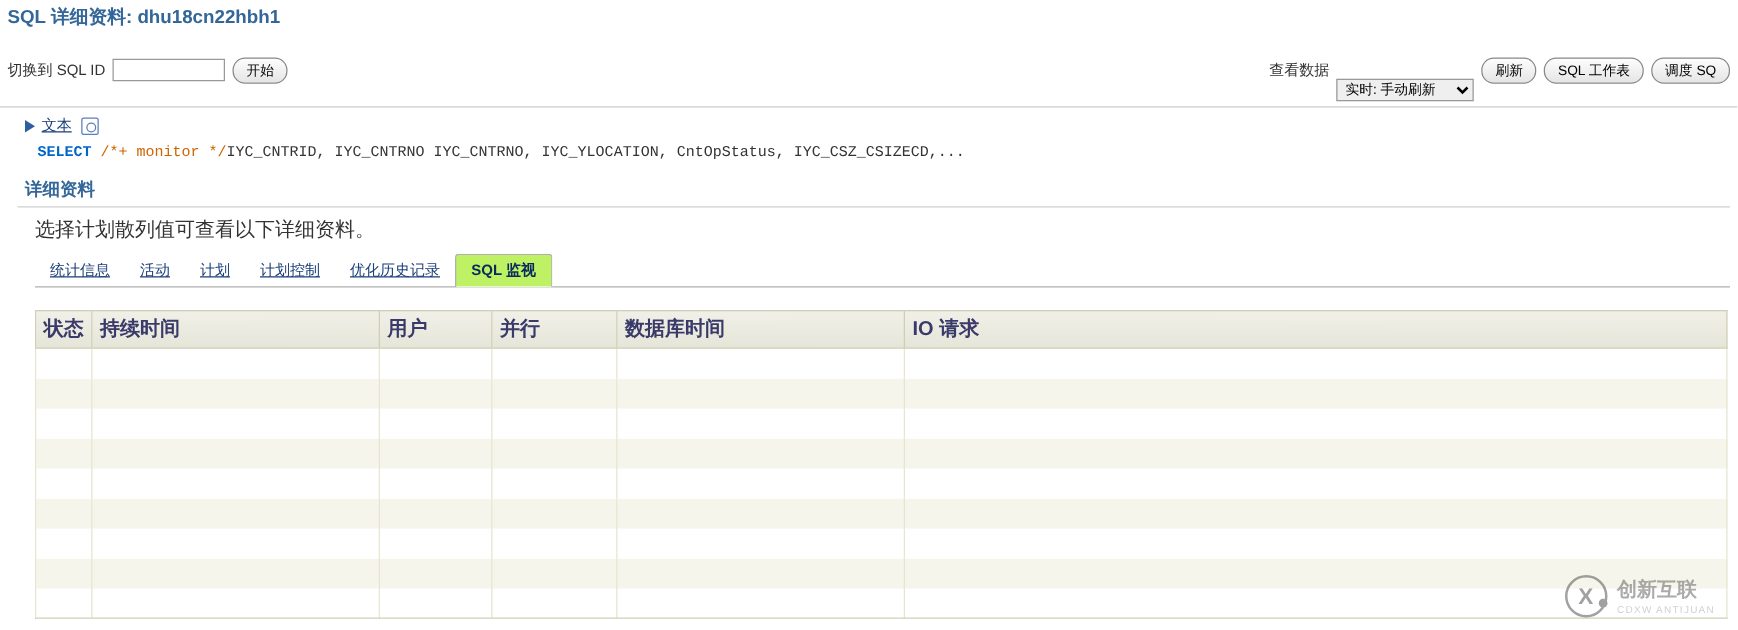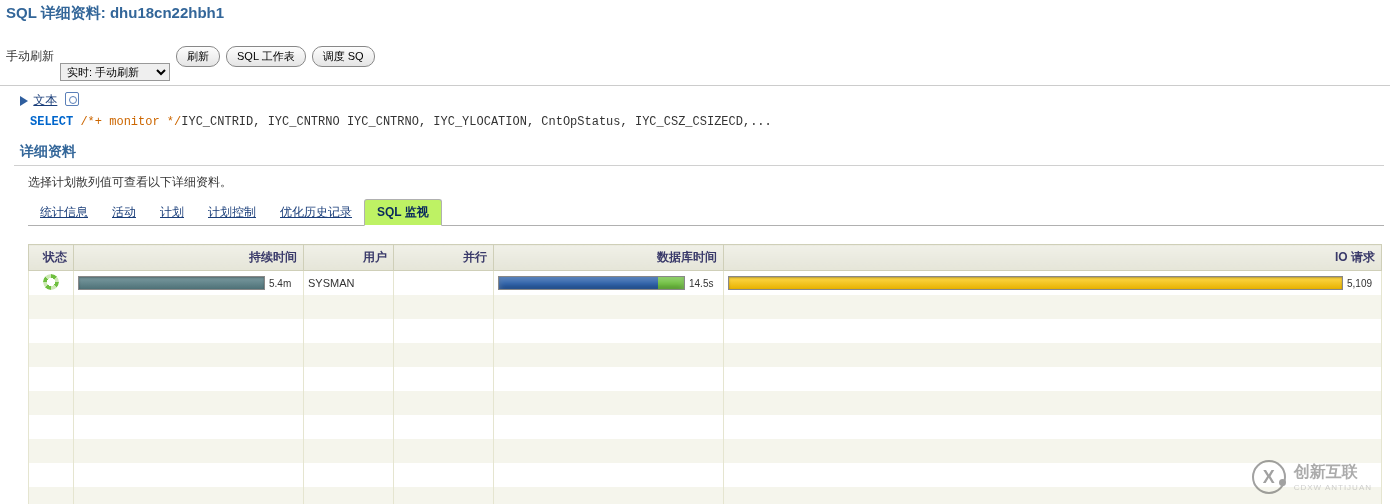--- a/index.html
+++ b/index.html
@@ -72,6 +72,11 @@
 </div>
 
 <div class="toolbar">
+  <div class="toolbar-left">
+    <span class="toolbar-label">切换到 SQL ID</span>
+    <input class="sql-id-input" type="text" style="">
+    <button class="btn">开始</button>
+  </div>
   <div class="toolbar-right">
     <span class="toolbar-label">手动刷新</span>
     <select class="select-ctrl" style="width:110px">

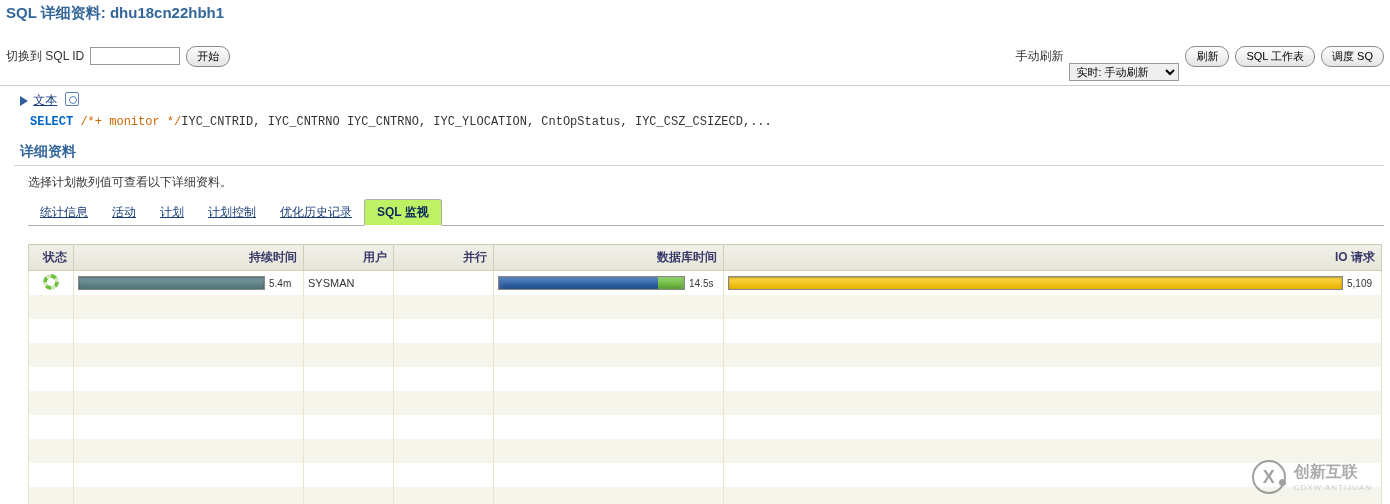--- a/index.html
+++ b/index.html
@@ -78,7 +78,7 @@
     <button class="btn">开始</button>
   </div>
   <div class="toolbar-right">
-    <span class="toolbar-label">手动刷新</span>
+    <span class="toolbar-label">查看数据</span>
     <select class="select-ctrl" style="width:110px">
       <option>实时: 手动刷新</option>
     </select>

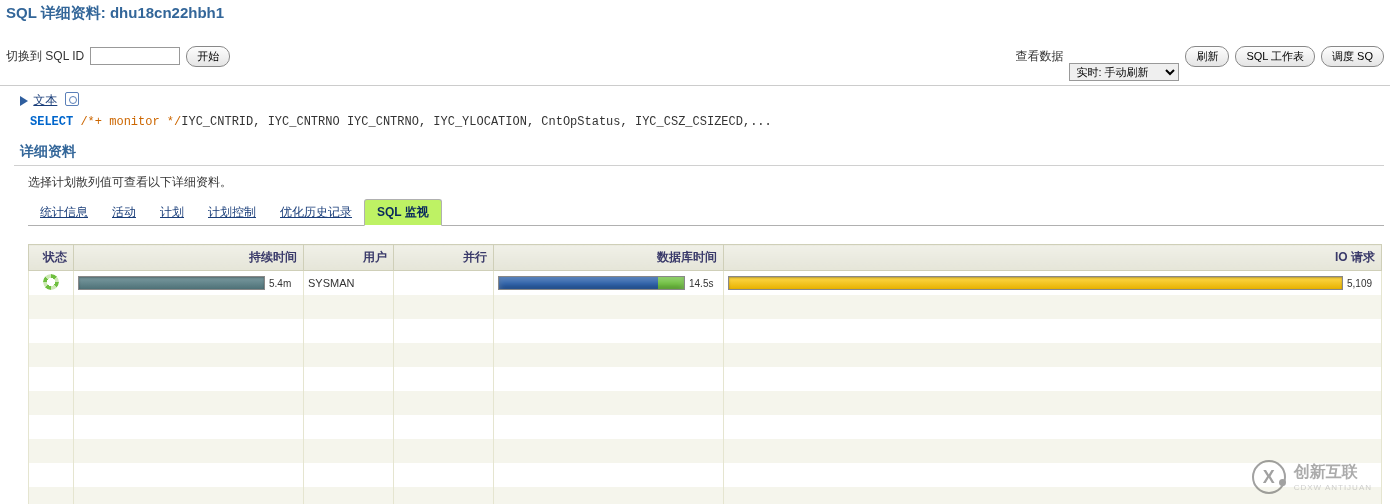--- a/index.html
+++ b/index.html
@@ -15,7 +15,7 @@
     .btn { border: 1px solid #888; border-radius: 10px; background: linear-gradient(#fdfdfd, #e5e5e5); padding: 2px 10px; font-size: 11px; cursor: pointer; }
     .select-ctrl { border: 1px solid #999; font-size: 11px; padding: 1px 2px; height: 18px; margin-top: 32px; }
     
-    .text-row { padding: 6px 10px 2px 20px; display: flex; align-items: flex-start; gap: 8px; }
+    .text-row { padding: 6px 10px 2px 20px; display: flex; align-items: center; gap: 8px; }
     .text-link { color: #1a3e7a; text-decoration: underline; cursor: pointer; font-size: 12px; }
     .play-icon { display: inline-block; width: 0; height: 0; border-top: 5px solid transparent; border-bottom: 5px solid transparent; border-left: 8px solid #2f5e9e; margin-right: 2px; vertical-align: middle; }
     .clip-icon { display: inline-block; width: 14px; height: 14px; border: 1px solid #5a7fb8; border-radius: 2px; position: relative; }

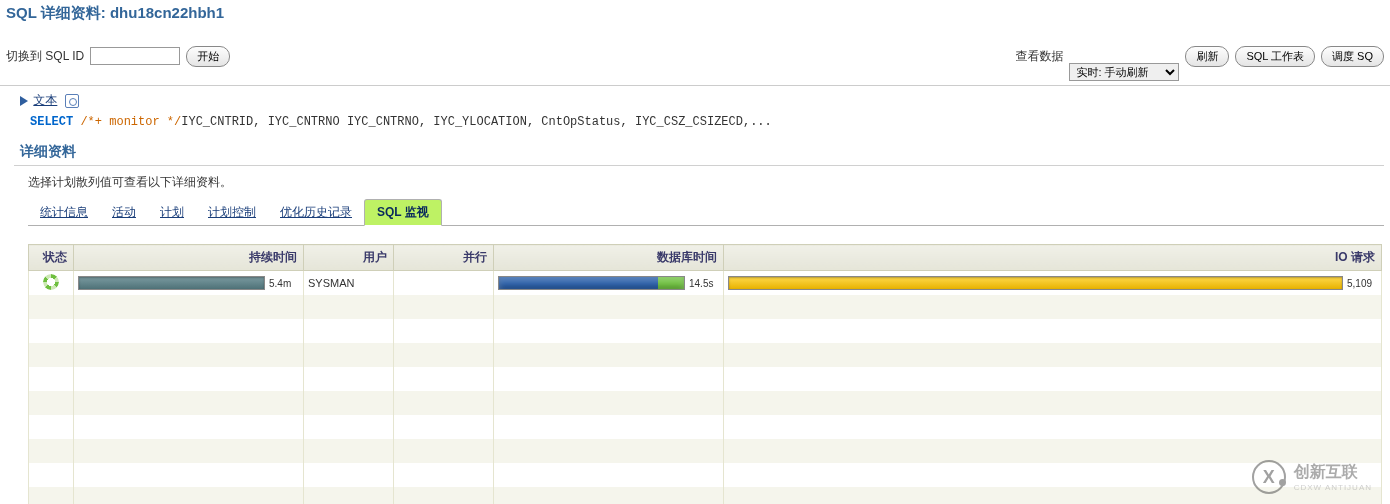--- a/index.html
+++ b/index.html
@@ -28,7 +28,7 @@
     .section-header { color: #336699; font-size: 14px; font-weight: bold; padding: 4px 6px; border-bottom: 1px solid #d0d0d0; margin-left: 14px; margin-right: 6px; }
     
     .subrow { padding: 8px 6px 8px 28px; display: flex; align-items: center; gap: 18px; }
-    .subrow-label { font-size: 12px; font-family: Liberation Mono, monospace; }
+    .subrow-label { font-size: 16px; font-family: Liberation Mono, monospace; }
     .hash-select { border: 1px solid #888; font-size: 11px; padding: 1px 2px; height: 20px; width: 95px; }
     
     .tabs { display: flex; align-items: flex-end; border-bottom: 1px solid #b0b0b0; margin-left: 28px; margin-right: 6px; }

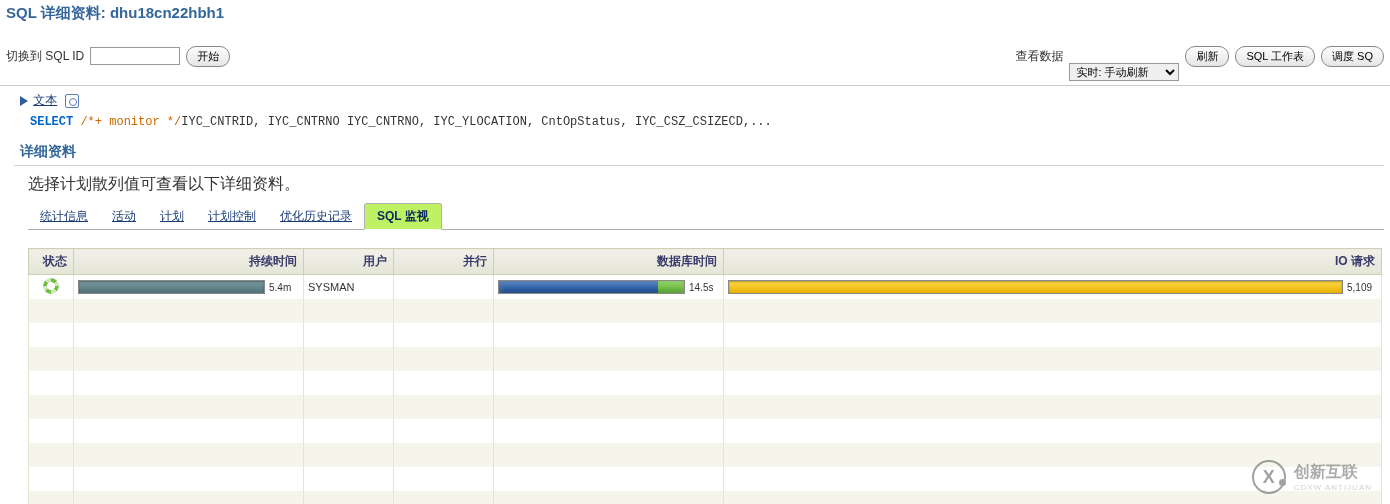--- a/index.html
+++ b/index.html
@@ -36,7 +36,7 @@
     .tab.active { color: #0a2a5c; text-decoration: none; font-weight: bold; border: 1px solid #b0b0b0; border-bottom: 1px solid #fff; background: #bef264; margin-bottom: -1px; border-radius: 3px 3px 0 0; }
     
     .monitor-table { margin: 18px 8px 8px 28px; border-collapse: collapse; width: calc(100% - 36px); }
-    .monitor-table th { background: linear-gradient(#f0f0e8, #e5e5d8); border: 1px solid #cfcfb8; padding: 4px 6px; font-weight: bold; color: #3a3a6a; font-size: 12px; text-align: right; }
+    .monitor-table th { background: linear-gradient(#f0f0e8, #e5e5d8); border: 1px solid #cfcfb8; padding: 4px 6px; font-weight: bold; color: #3a3a6a; font-size: 16px; text-align: left; }
     .monitor-table td { border-left: 1px solid #e5e5d0; border-right: 1px solid #e5e5d0; padding: 3px 4px; height: 24px; font-size: 11px; vertical-align: middle; }
     .monitor-table tbody tr:nth-child(even) td { background: #f5f5ec; }
     .monitor-table tbody tr:nth-child(odd) td { background: #fff; }

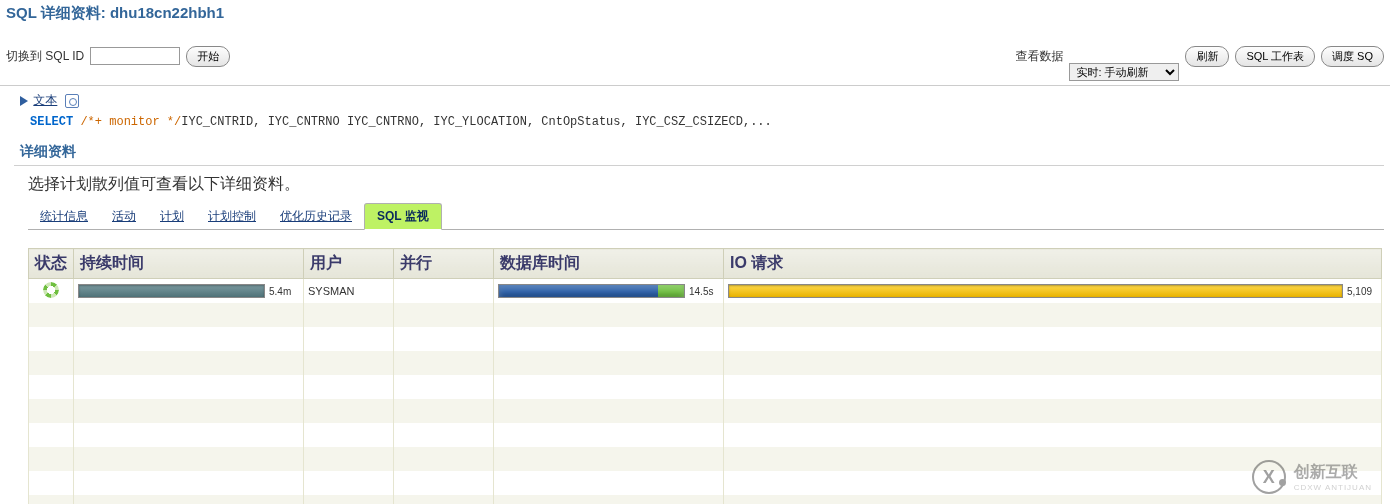--- a/index.html
+++ b/index.html
@@ -128,29 +128,6 @@
   </thead>
   <tbody>
     <tr>
-      <td style="text-align:center"><span class="spinner"></span></td>
-      <td>
-        <div class="bar-wrap">
-          <div class="bar bar-gray"></div>
-          <span class="bar-val">5.4m</span>
-        </div>
-      </td>
-      <td>SYSMAN</td>
-      <td></td>
-      <td>
-        <div class="bar-wrap">
-          <div class="bar bar-blue-green"></div>
-          <span class="bar-val">14.5s</span>
-        </div>
-      </td>
-      <td>
-        <div class="bar-wrap">
-          <div class="bar bar-yellow"></div>
-          <span class="bar-val">5,109</span>
-        </div>
-      </td>
-    </tr>
-    <tr>
         <td></td>
         <td></td>
         <td></td>

